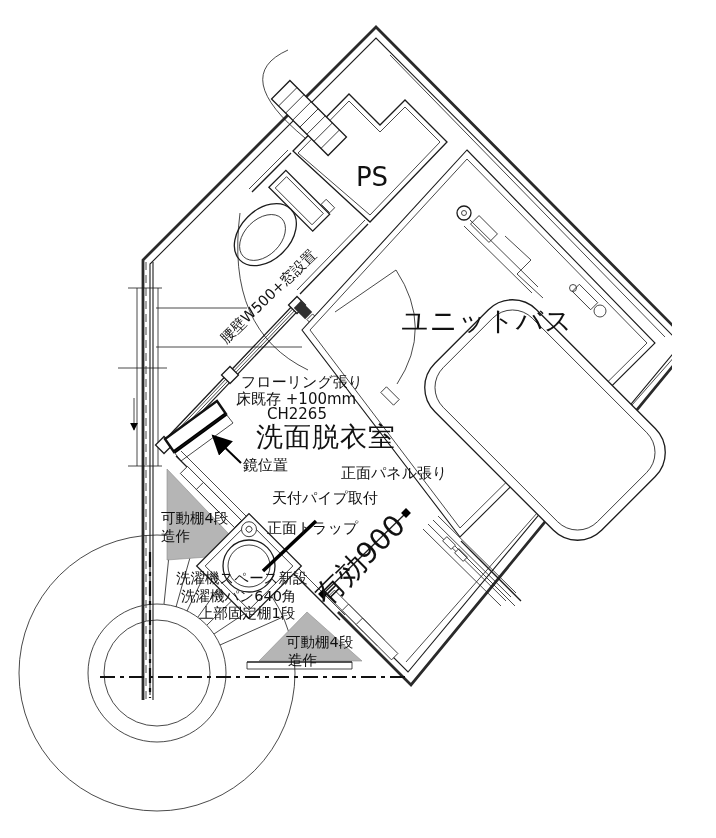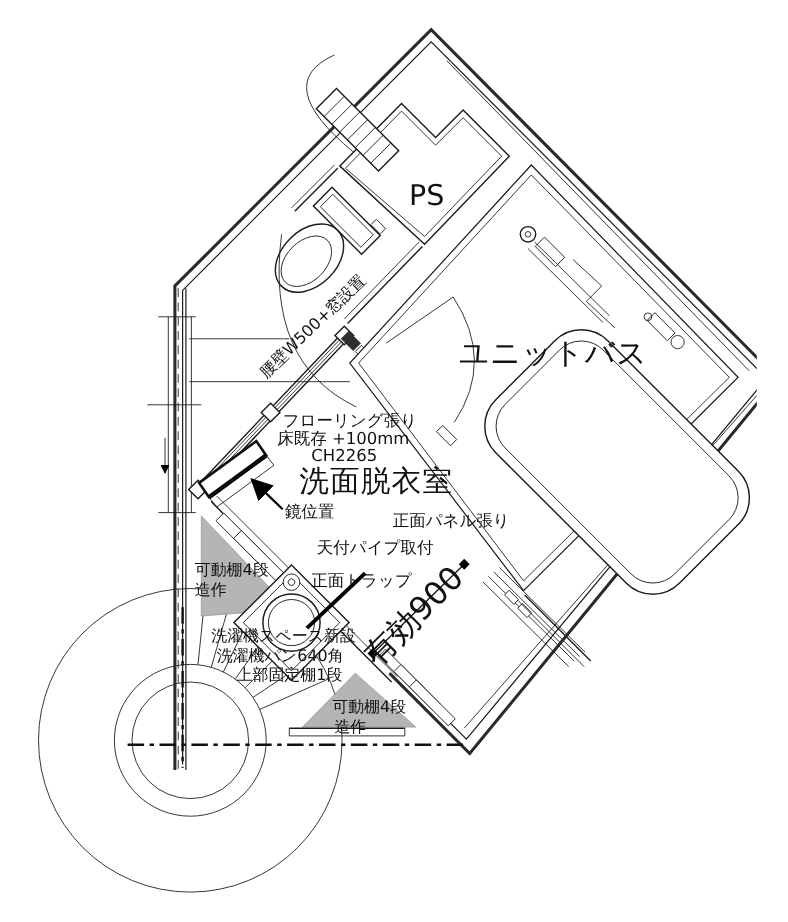--- a/index.html
+++ b/index.html
@@ -4,7 +4,7 @@
 <style>
   html,body{margin:0;padding:0;background:#fff;}
   .stage{position:relative;width:672px;height:838px;background:#ffffff;overflow:hidden;
-         font-family:"DejaVu Sans",sans-serif;padding-left:16px;}
+         font-family:"DejaVu Sans",sans-serif;}
   svg{display:block}
   text{fill:#111;font-family:"DejaVu Sans","Liberation Sans",sans-serif;}
   .t15{font-size:15px;}

